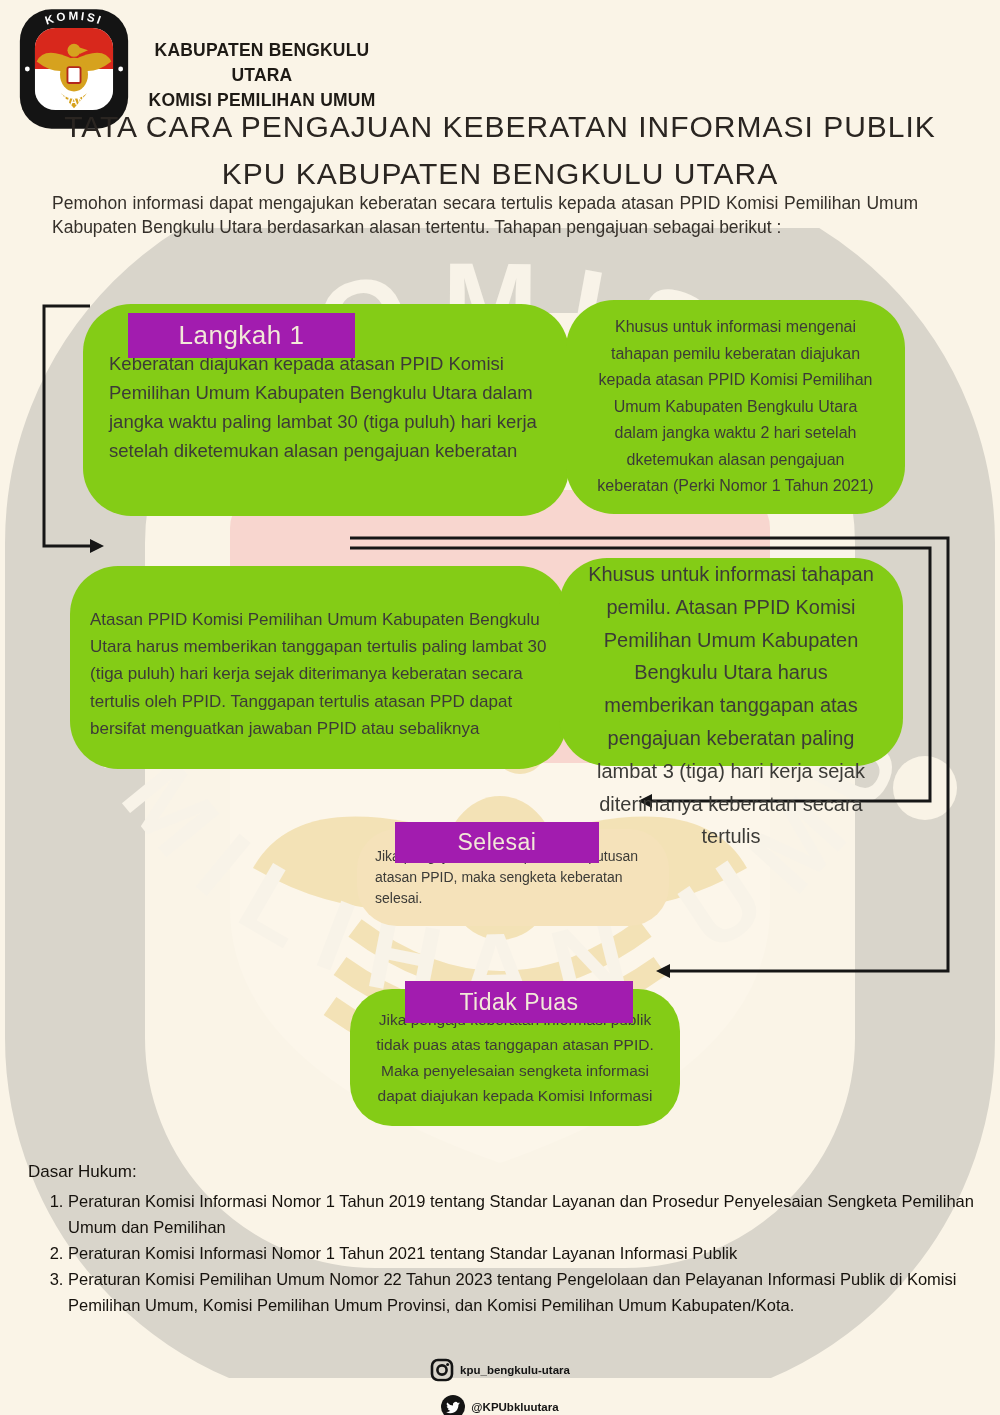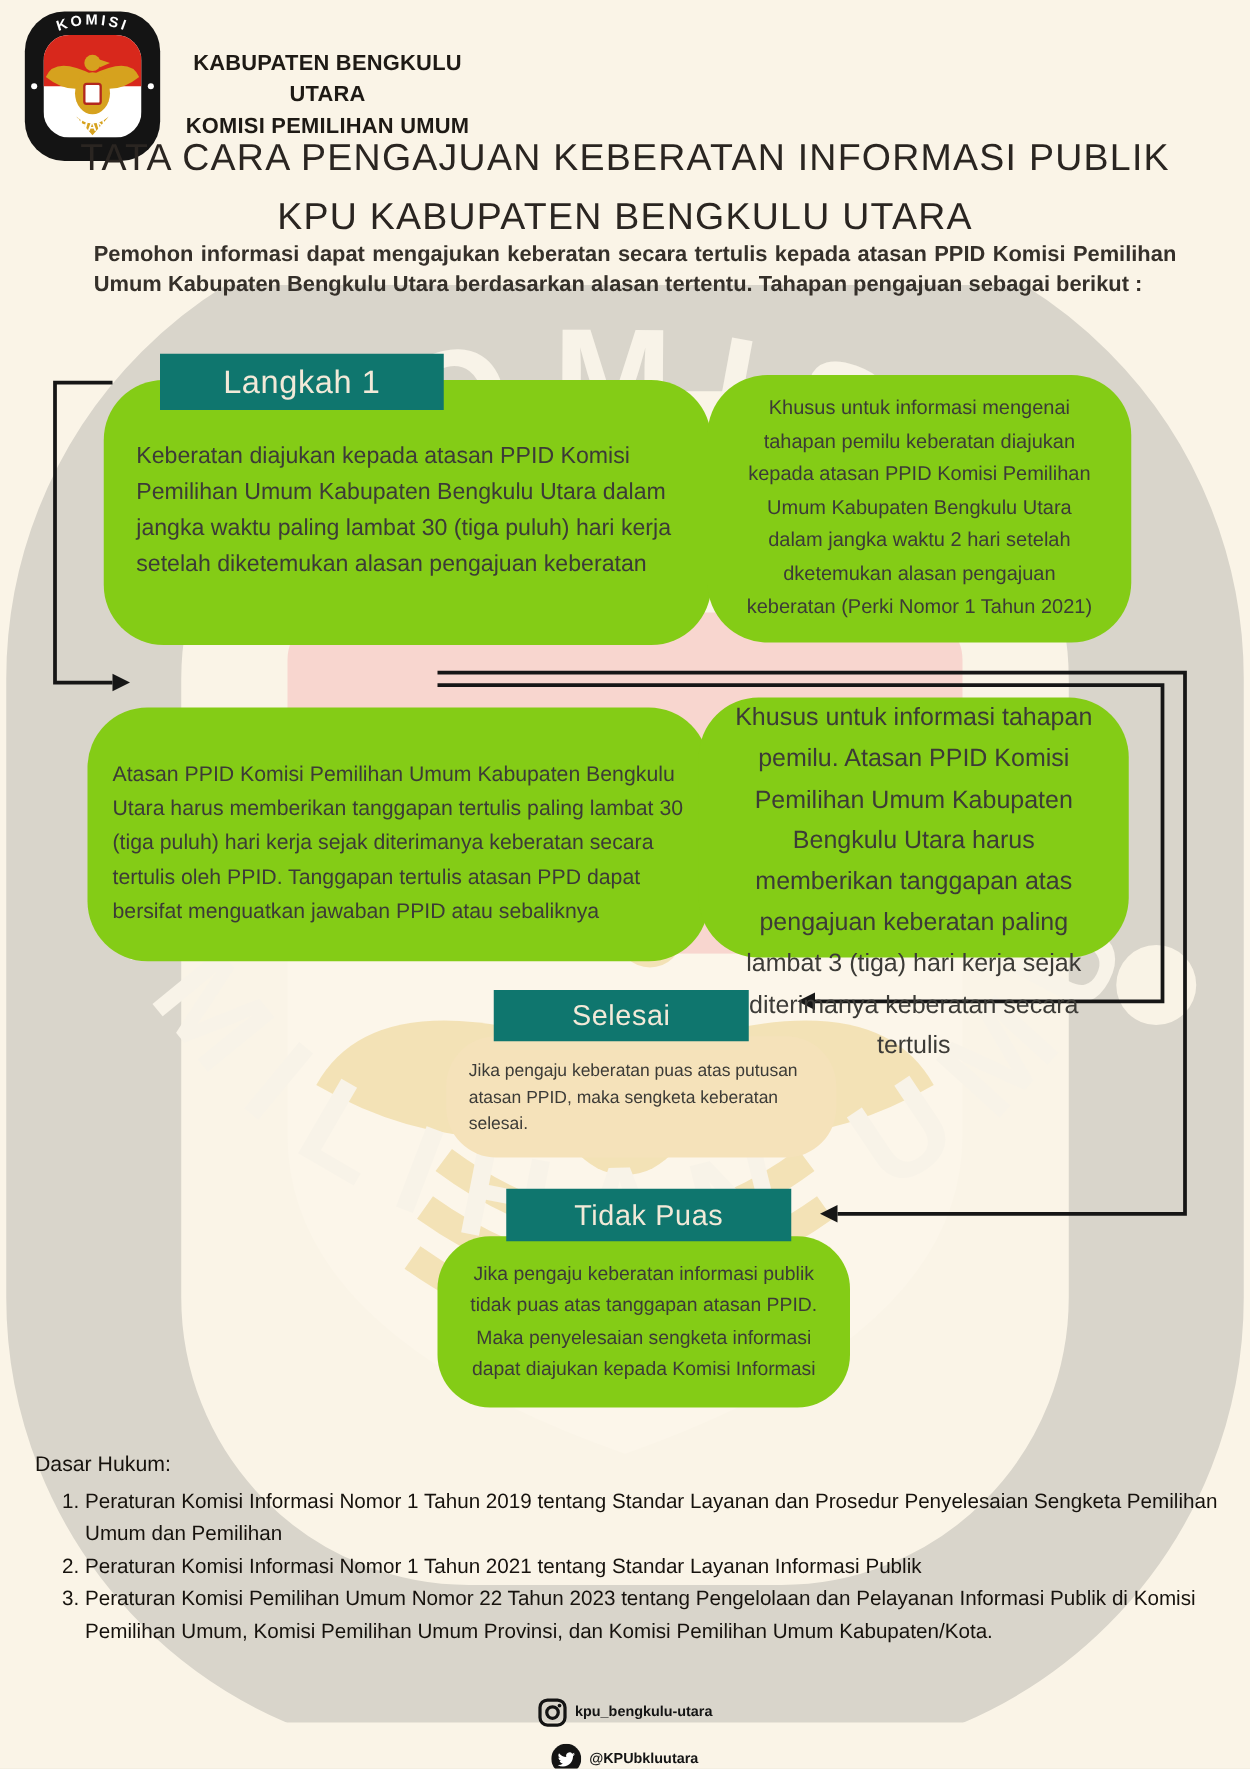--- a/index.html
+++ b/index.html
@@ -20,8 +20,8 @@
   .title{position:absolute;left:0;top:104px;width:100%;margin:0;text-align:center;z-index:3;
     font-size:30px;font-weight:normal;line-height:1.55;letter-spacing:1px;color:#2a2521;}
 
-  .intro{position:absolute;left:75px;top:192px;width:866px;margin:0;z-index:3;
-    font-size:17.5px;font-weight:bold;line-height:1.37;text-align:justify;color:#35302a;}
+  .intro{position:absolute;left:52px;top:192px;width:866px;margin:0;z-index:3;
+    font-size:17.5px;font-weight:normal;line-height:1.37;text-align:justify;color:#35302a;}
 
   
   .step-header{position:absolute;z-index:3;background:#0f766e;color:#f2e9d8;

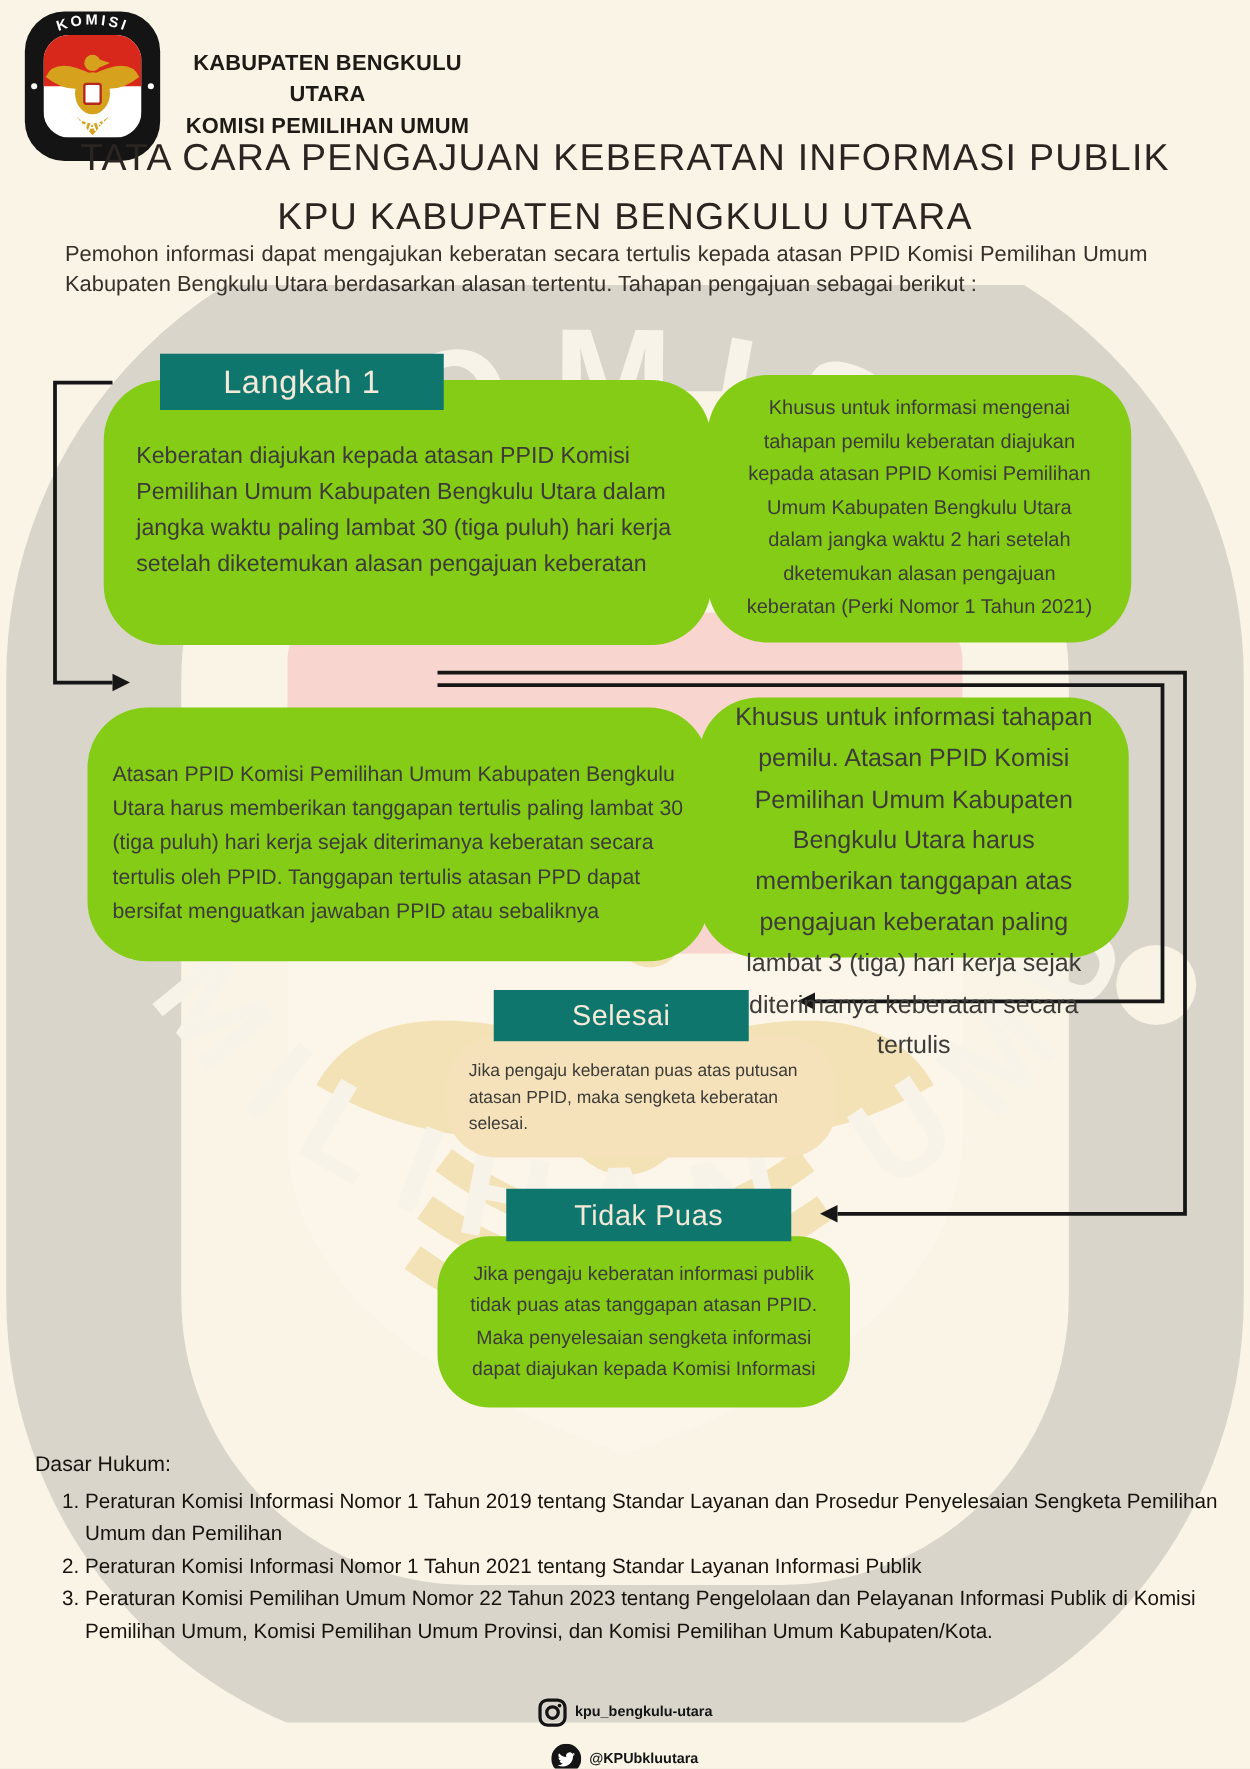--- a/index.html
+++ b/index.html
@@ -24,8 +24,8 @@
     font-size:17.5px;font-weight:normal;line-height:1.37;text-align:justify;color:#35302a;}
 
   
-  .step-header{position:absolute;z-index:3;background:#0f766e;color:#f2e9d8;
-    display:flex;align-items:center;justify-content:center;letter-spacing:.5px;}
+  .step-header{position:absolute;z-index:3;background:#a21caf;color:#f2e9d8;
+    display:flex;align-items:center;justify-content:center;letter-spacing:.5px;margin-top:30px;}
   .box{position:absolute;z-index:2;background:#84cc16;color:#3c3b37;box-sizing:border-box;}
   .h-l1{left:128px;top:283px;width:227px;height:45px;font-size:26px;}
   .b-l1main{left:83px;top:304px;width:486px;height:212px;border-radius:48px;

